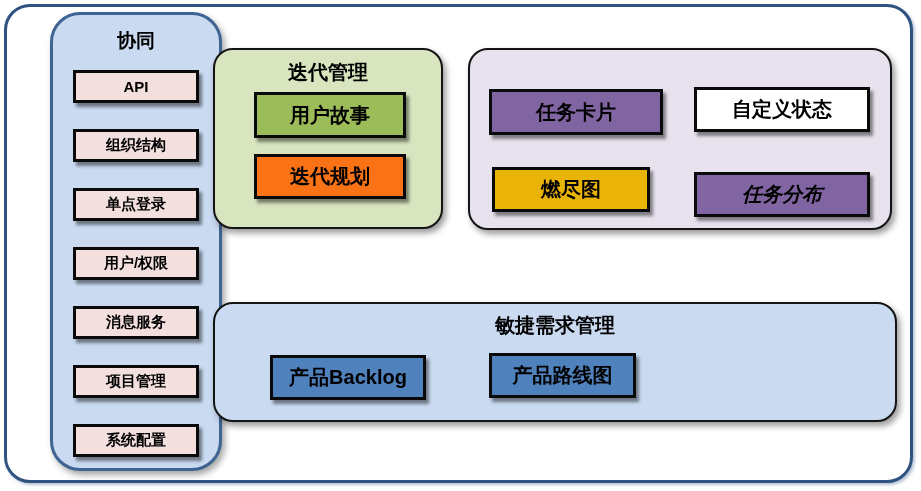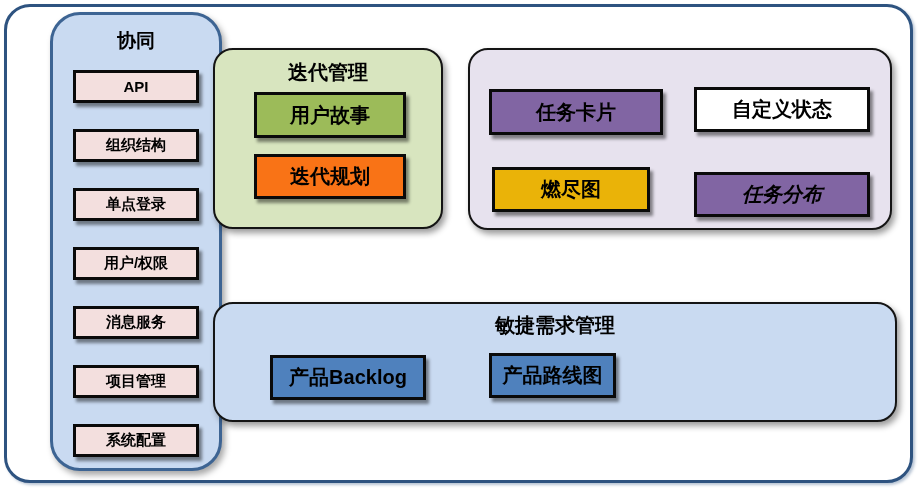--- a/index.html
+++ b/index.html
@@ -107,7 +107,7 @@
   }
   .group-agile .group-title { padding-top: 8px; }
   .group-agile .n1 { left: 55px;  top: 51px; width: 156px; height: 45px; background: #4f81bd; }
-  .group-agile .n2 { left: 274px; top: 49px; width: 127px; height: 45px; background: #4f81bd; }
+  .group-agile .n2 { left: 274px; top: 49px; width: 147px; height: 45px; background: #4f81bd; }
   .group-agile .n3 { left: 497px; top: 52px; width: 152px; height: 45px; background: #4f81bd; }
 </style>
 </head>

